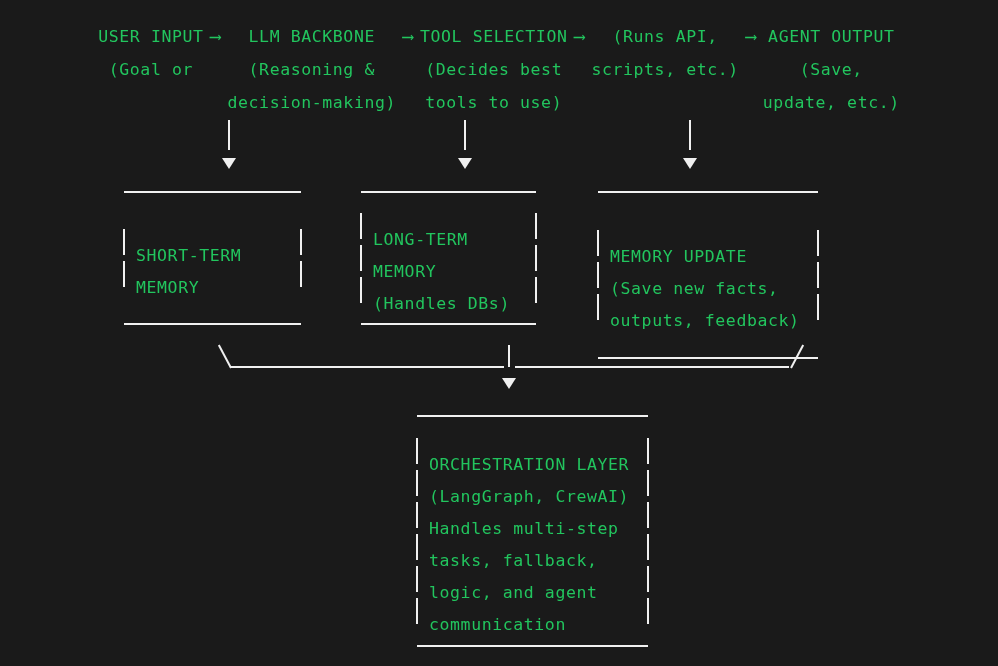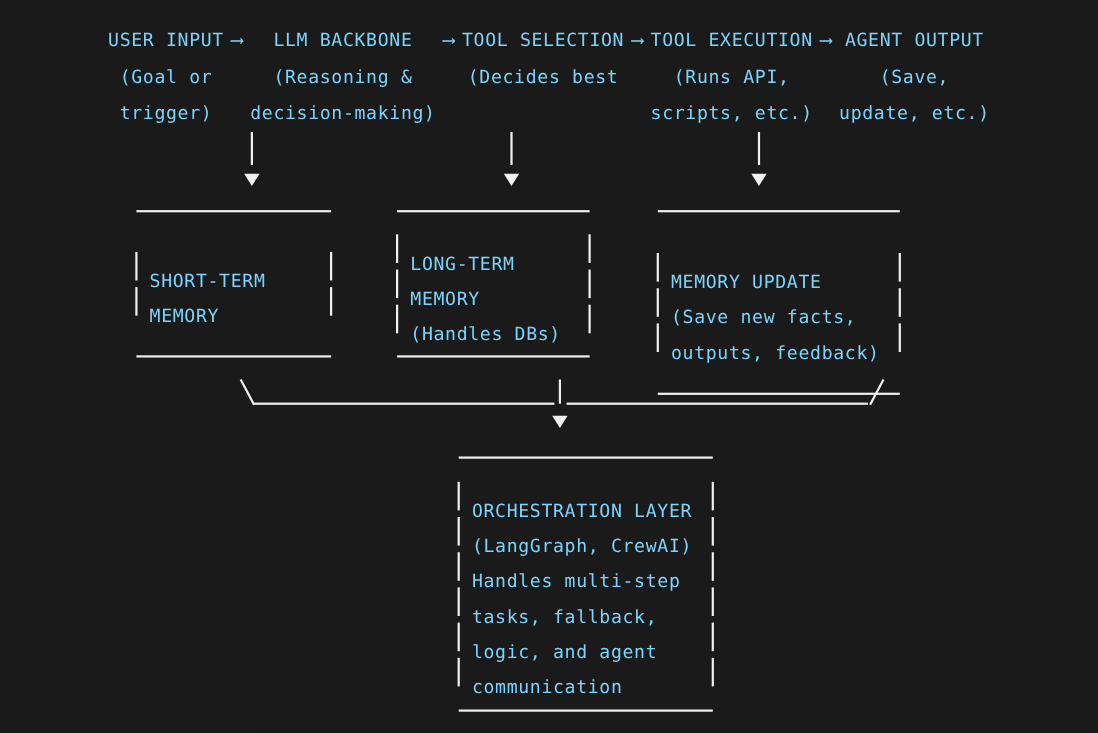--- a/index.html
+++ b/index.html
@@ -135,7 +135,7 @@
 </head>
 <body>
 
-<div id="canvas" style="background: rgb(26, 26, 26); color: #7dd3fc;">
+<div id="canvas" style="background: rgb(26, 26, 26); color: #22c55e;">
 
   <div class="pipeline">
 

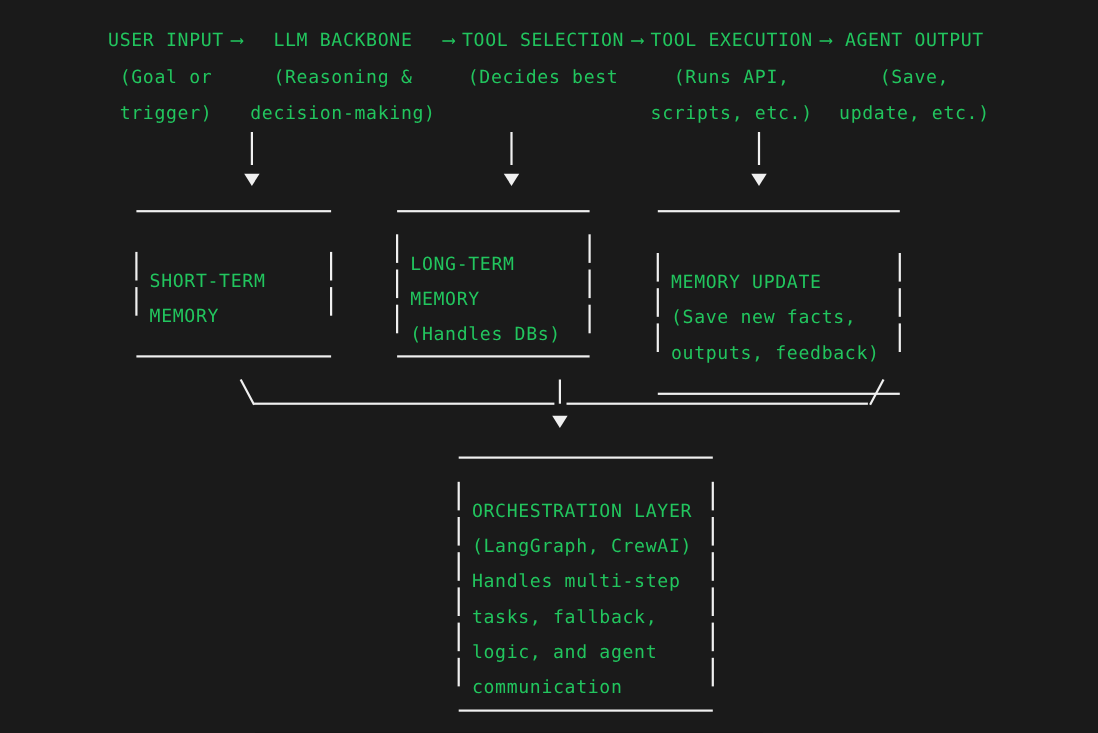--- a/index.html
+++ b/index.html
@@ -163,7 +163,6 @@
     <div class="arrow-sep">⟶</div>
 
     <div class="stage">
-      <div class="stage-title">TOOL EXECUTION</div>
       <div class="stage-sub">(Runs API,</div>
       <div class="stage-sub">scripts, etc.)</div>
     </div>

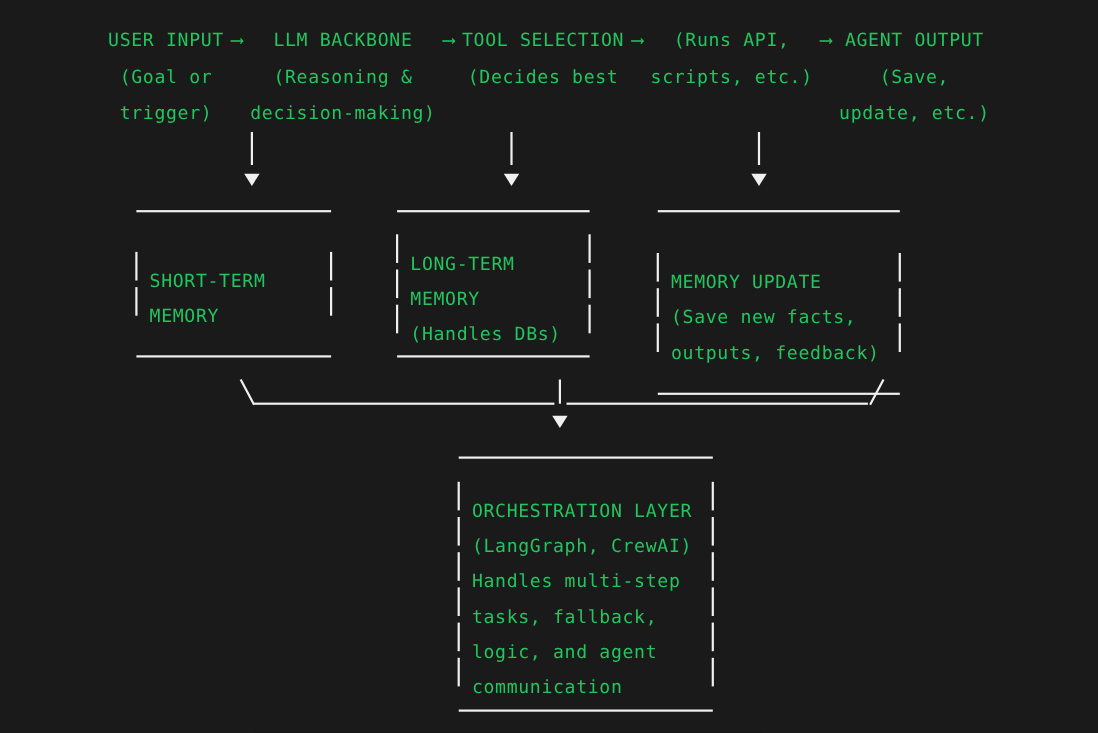--- a/index.html
+++ b/index.html
@@ -142,7 +142,6 @@
     <div class="stage">
       <div class="stage-title">USER INPUT</div>
       <div class="stage-sub">(Goal or</div>
-      <div class="stage-sub">trigger)</div>
     </div>
 
     <div class="arrow-sep">⟶</div>

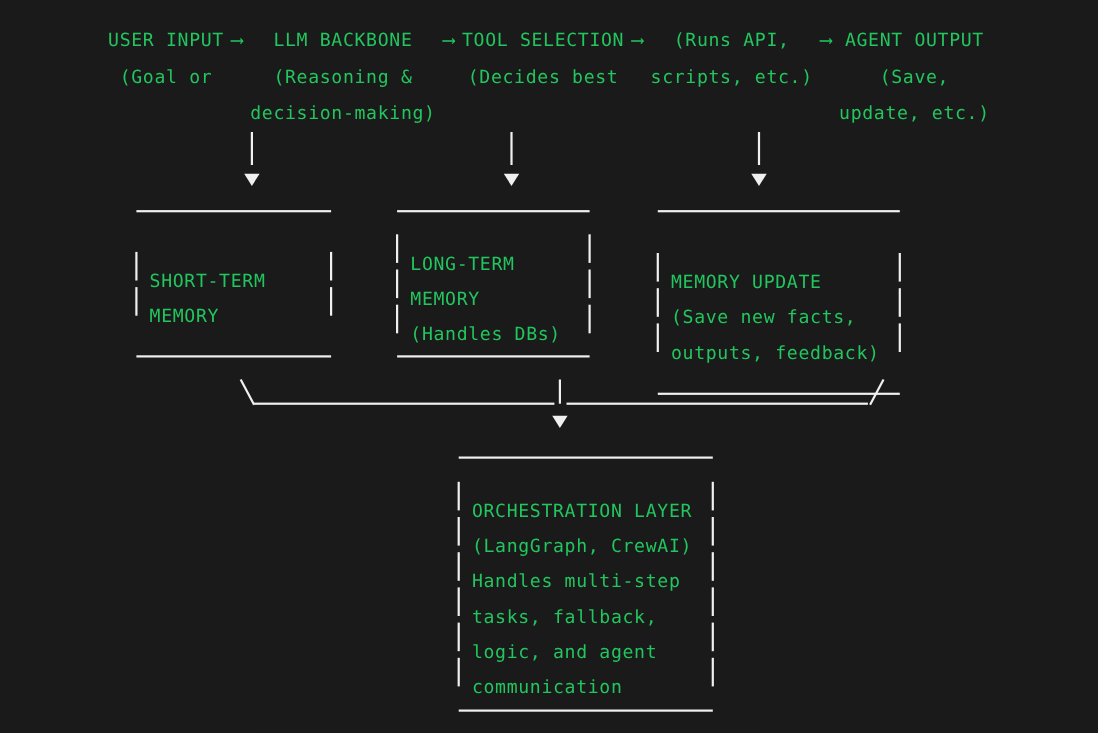--- a/index.html
+++ b/index.html
@@ -157,6 +157,7 @@
     <div class="stage">
       <div class="stage-title">TOOL SELECTION</div>
       <div class="stage-sub">(Decides best</div>
+      <div class="stage-sub">tools to use)</div>
     </div>
 
     <div class="arrow-sep">⟶</div>

